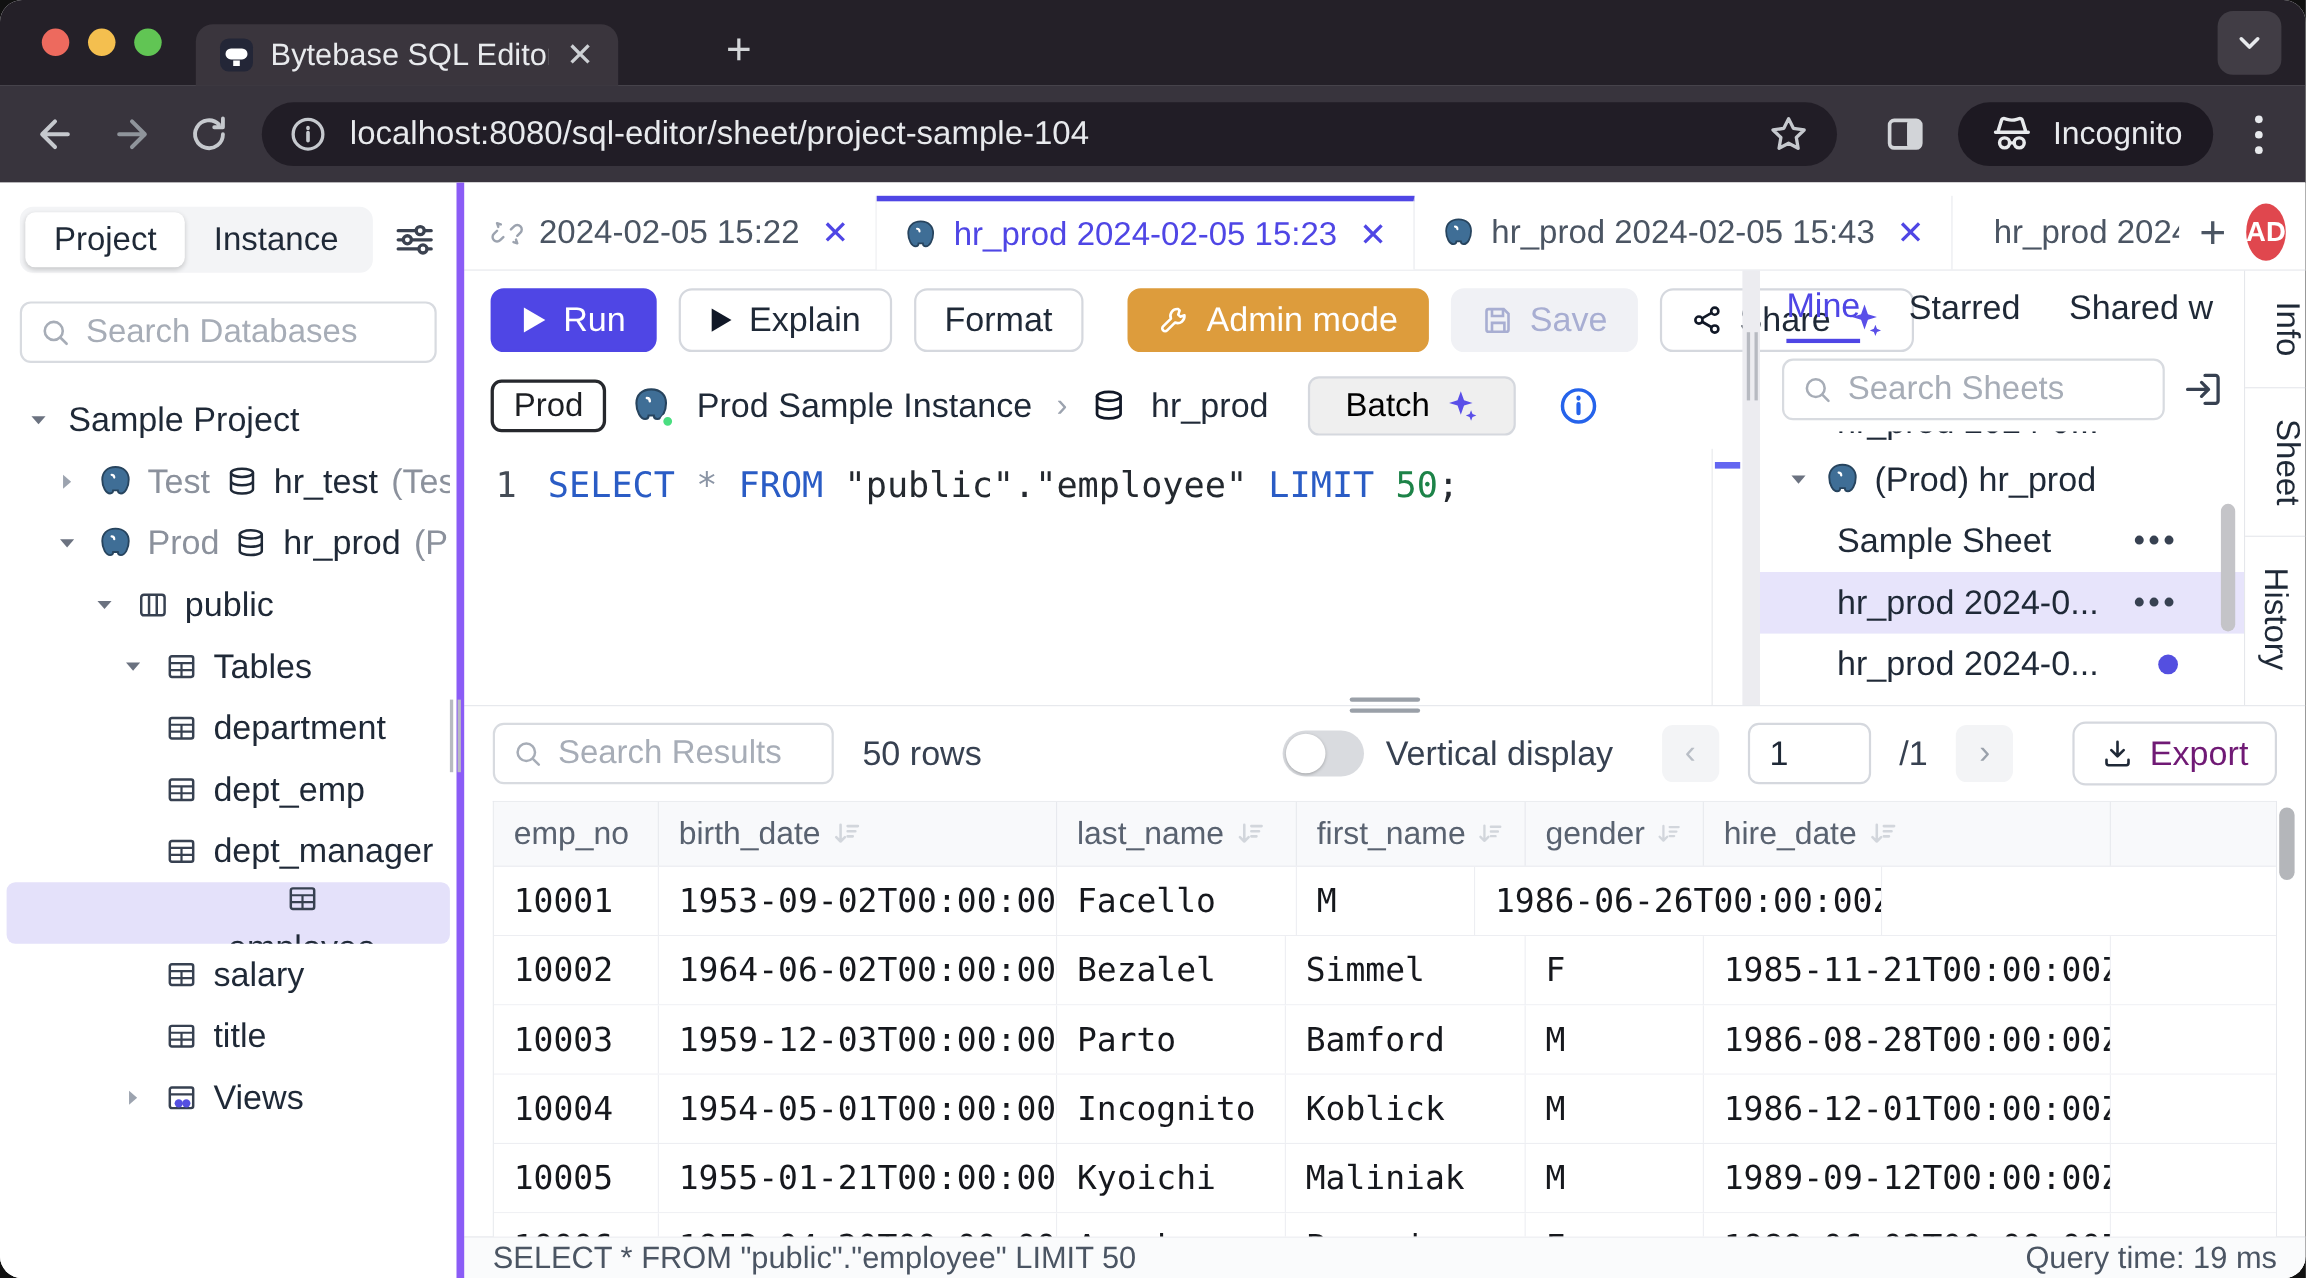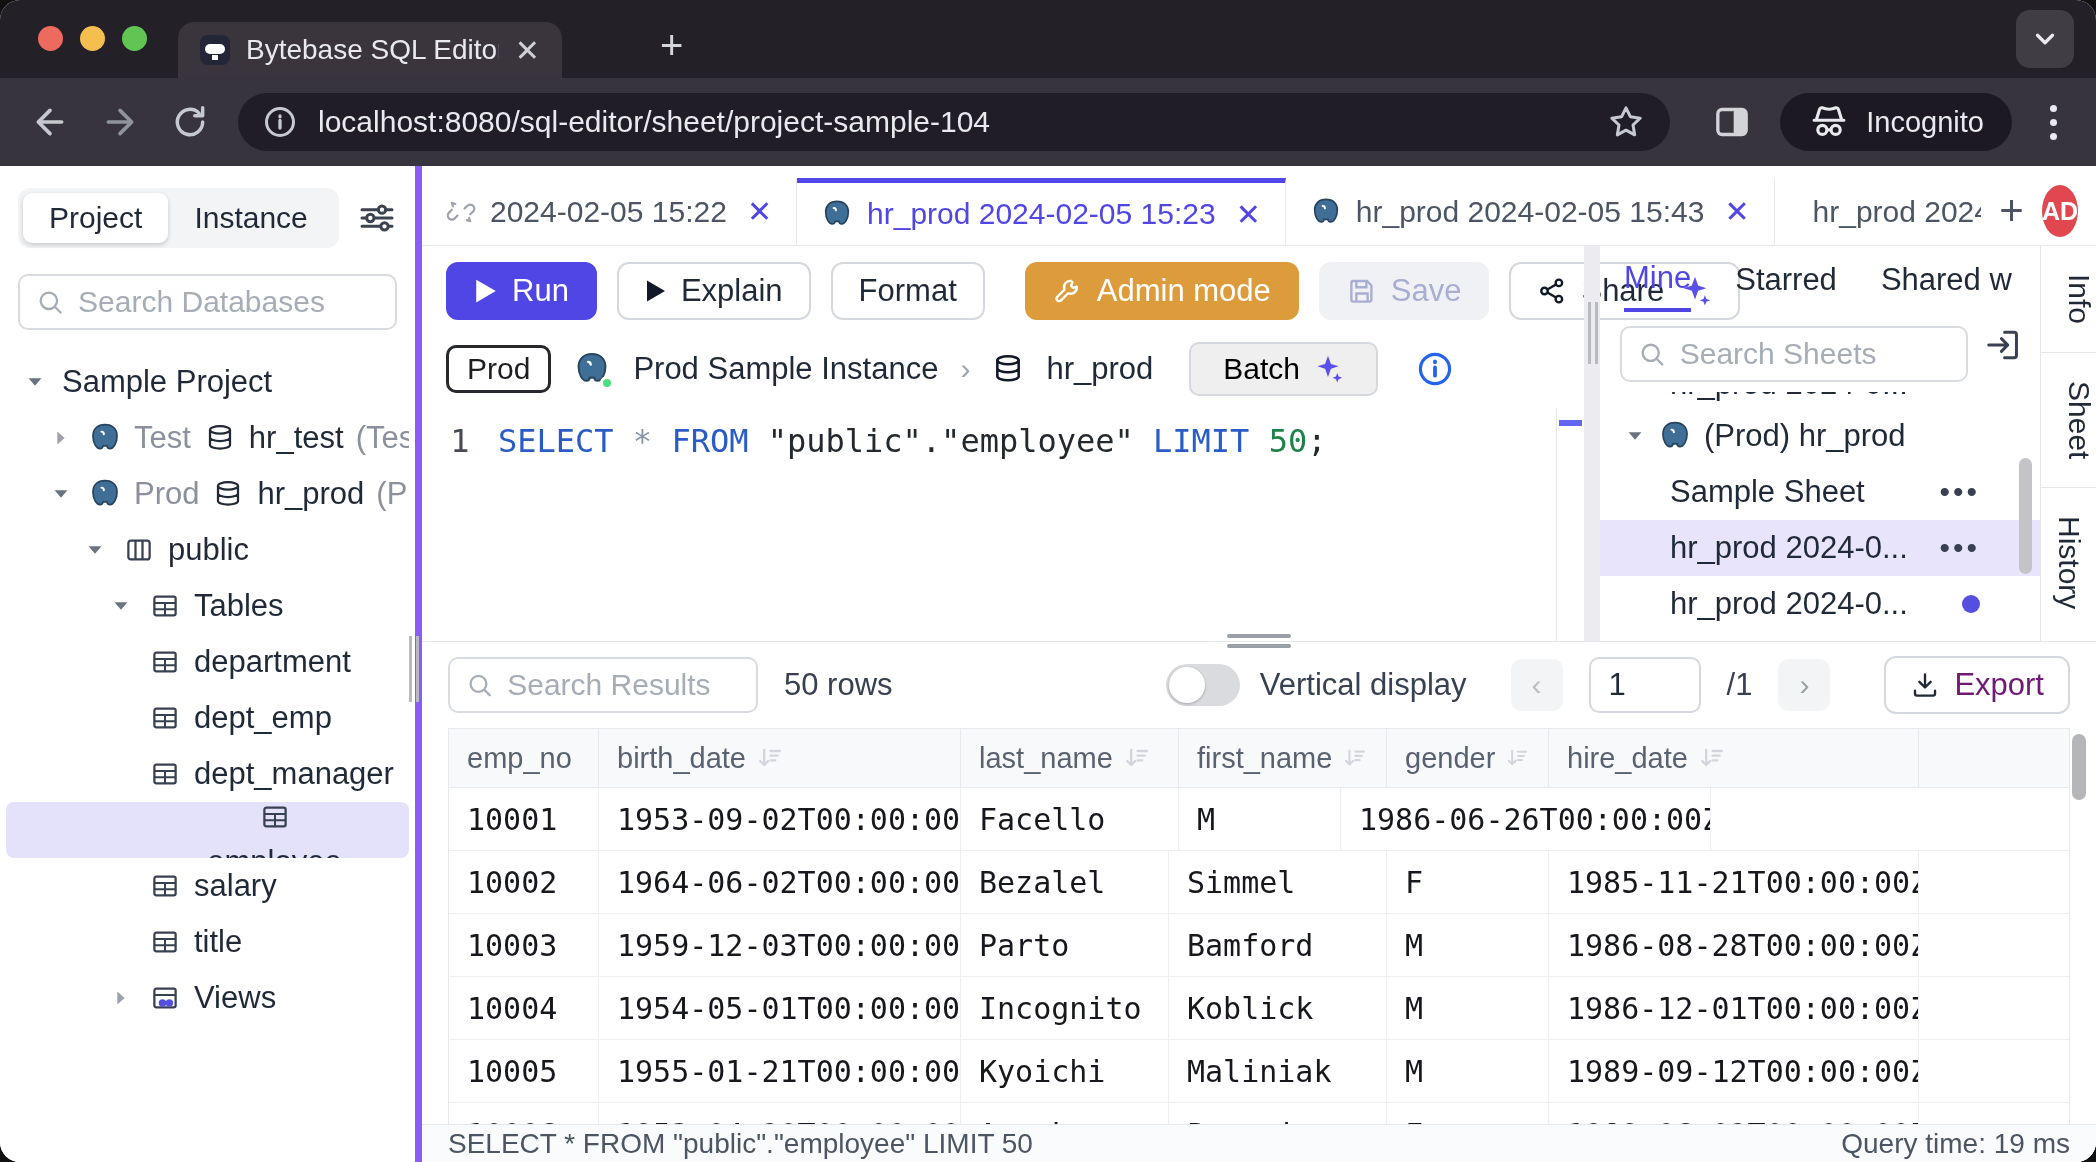--- a/index.html
+++ b/index.html
@@ -92,7 +92,7 @@
   .sh-tabs { display:flex; align-items:center; gap:44px; padding:0 24px; font-size:31px; color:#1f2937; white-space:nowrap; overflow:hidden; }
   .sh-tab { padding-bottom:12px; }
   .sh-tab.on { color:#4f46e5; border-bottom:4px solid #4f46e5; }
-  .sh-search { display:flex; gap:16px; padding:14px 18px 10px 20px; }
+  .sh-search { display:flex; align-items:center; gap:16px; padding:14px 18px 10px 20px; }
   .sh-search .search { margin:0; flex:1; }
   .sh-list { flex:1; overflow:hidden; position:relative; font-size:31px; color:#1f2937; }
   .srow { display:flex; align-items:center; height:56px; gap:12px; padding:0 60px 0 24px; white-space:nowrap; }

